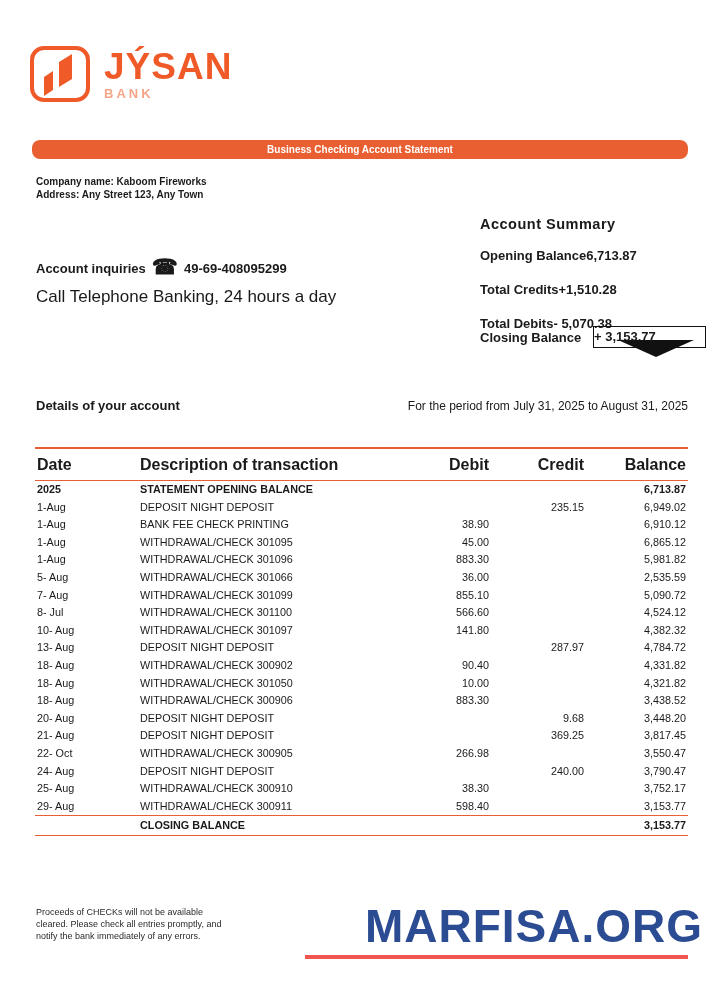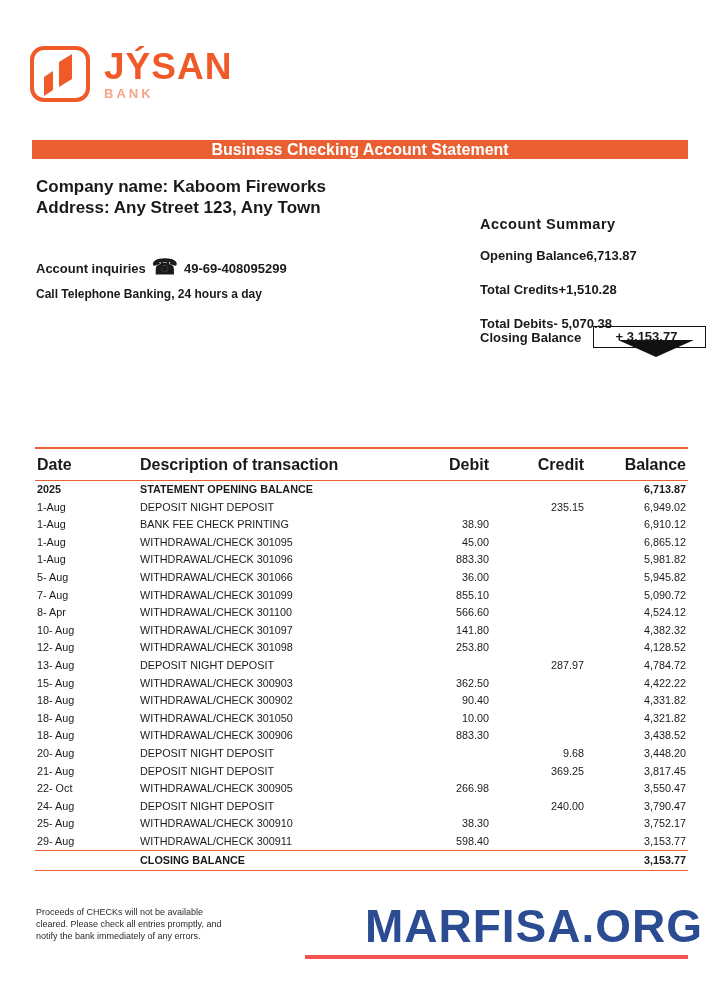--- a/index.html
+++ b/index.html
@@ -22,7 +22,7 @@
 
   
   .title-bar{position:absolute;left:32px;top:140px;width:656px;height:19px;background:var(--accent);
-    color:#fff;font-size:16px;font-weight:bold;text-align:center;line-height:19px;}
+    color:#fff;font-size:10px;font-weight:bold;text-align:center;line-height:19px;border-radius:8px;}
 
   
   .company{position:absolute;left:36px;top:176px;font-size:17px;font-weight:bold;line-height:1.25;}

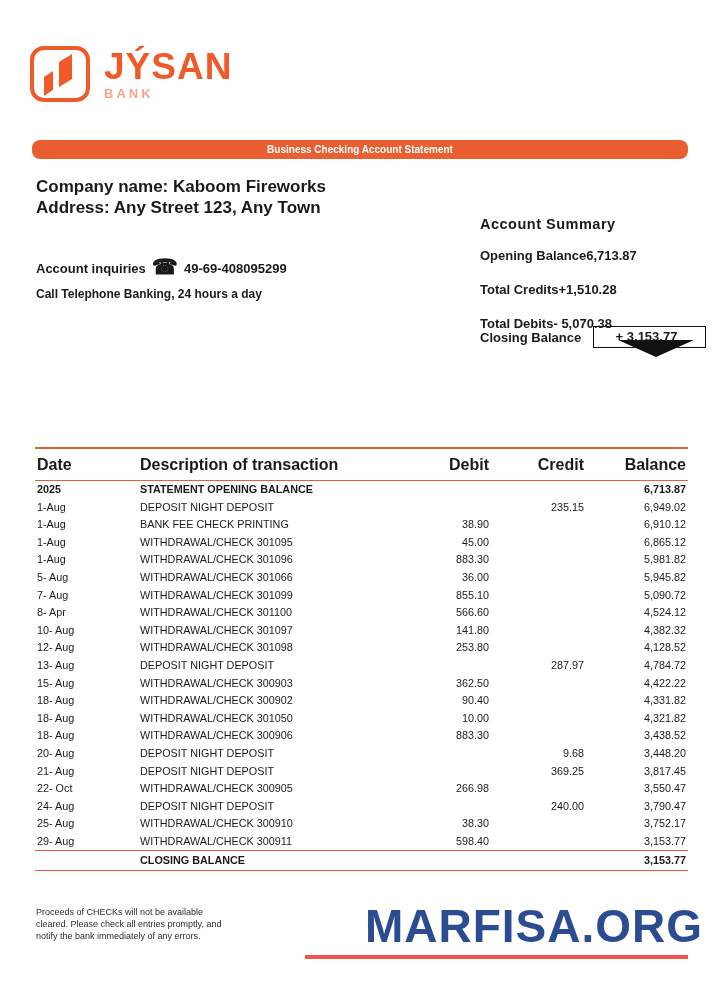--- a/index.html
+++ b/index.html
@@ -25,7 +25,7 @@
     color:#fff;font-size:10px;font-weight:bold;text-align:center;line-height:19px;border-radius:8px;}
 
   
-  .company{position:absolute;left:36px;top:176px;font-size:17px;font-weight:bold;line-height:1.25;}
+  .company{position:absolute;left:36px;top:176px;font-size:10px;font-weight:bold;line-height:1.25;}
   .inquiries{position:absolute;left:36px;top:261px;font-size:13px;font-weight:bold;display:flex;align-items:center;gap:6px;}
   .inquiries .phone-icon{font-size:21px;line-height:13px;position:relative;top:-2px;}
   .telebanking{position:absolute;left:36px;top:287px;font-size:12px;font-weight:bold;}

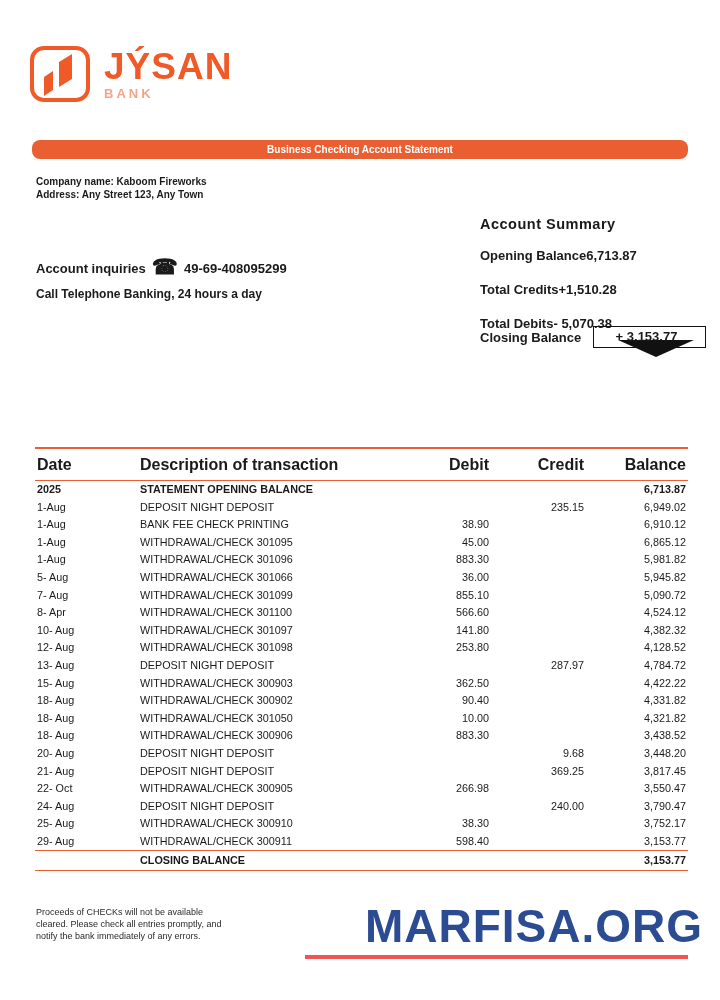--- a/index.html
+++ b/index.html
@@ -28,7 +28,7 @@
   .company{position:absolute;left:36px;top:176px;font-size:10px;font-weight:bold;line-height:1.25;}
   .inquiries{position:absolute;left:36px;top:261px;font-size:13px;font-weight:bold;display:flex;align-items:center;gap:6px;}
   .inquiries .phone-icon{font-size:21px;line-height:13px;position:relative;top:-2px;}
-  .telebanking{position:absolute;left:36px;top:287px;font-size:12px;font-weight:bold;}
+  .telebanking{position:absolute;left:36px;top:287px;font-size:17px;font-weight:normal;}
 
   
   .summary{position:absolute;left:480px;top:180px;width:226px;margin-top:36px;}

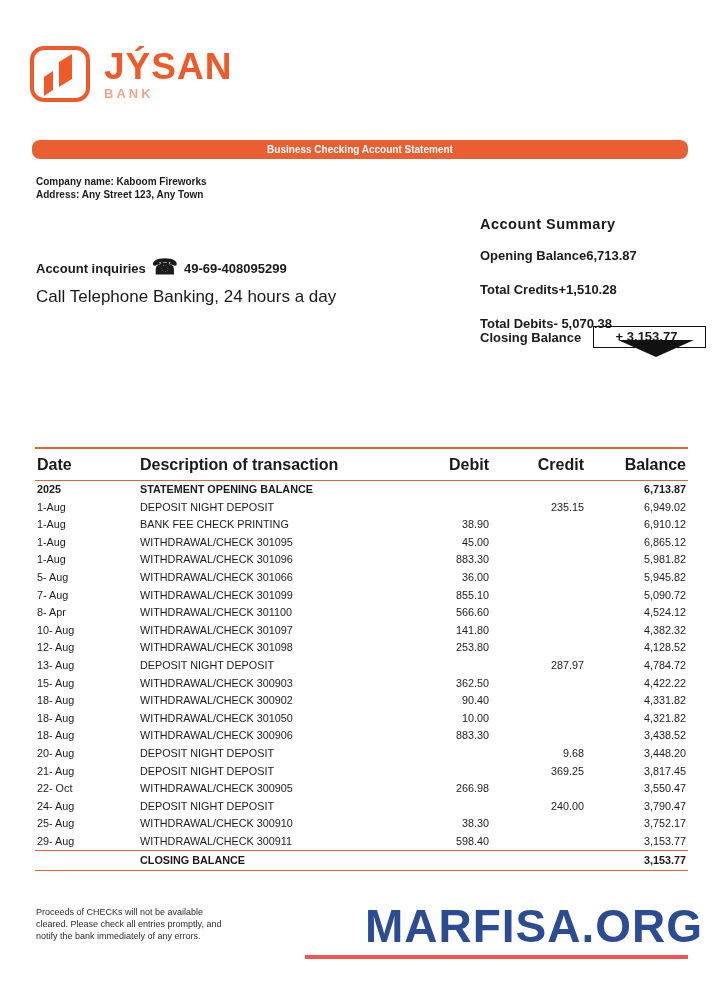--- a/index.html
+++ b/index.html
@@ -39,7 +39,7 @@
   .closing-row{position:absolute;left:480px;top:326px;width:226px;display:flex;justify-content:space-between;align-items:center;}
   .closing-row .lbl{font-size:13px;font-weight:bold;}
   .closing-box{border:1.6px solid #111;width:113px;height:22px;font-size:13px;font-weight:bold;
-    text-align:center;line-height:20px;padding-right:6px;}
+    text-align:left;line-height:20px;padding-right:6px;}
 
   
   .details-line{position:absolute;left:36px;top:398px;width:652px;display:flex;justify-content:space-between;align-items:baseline;}

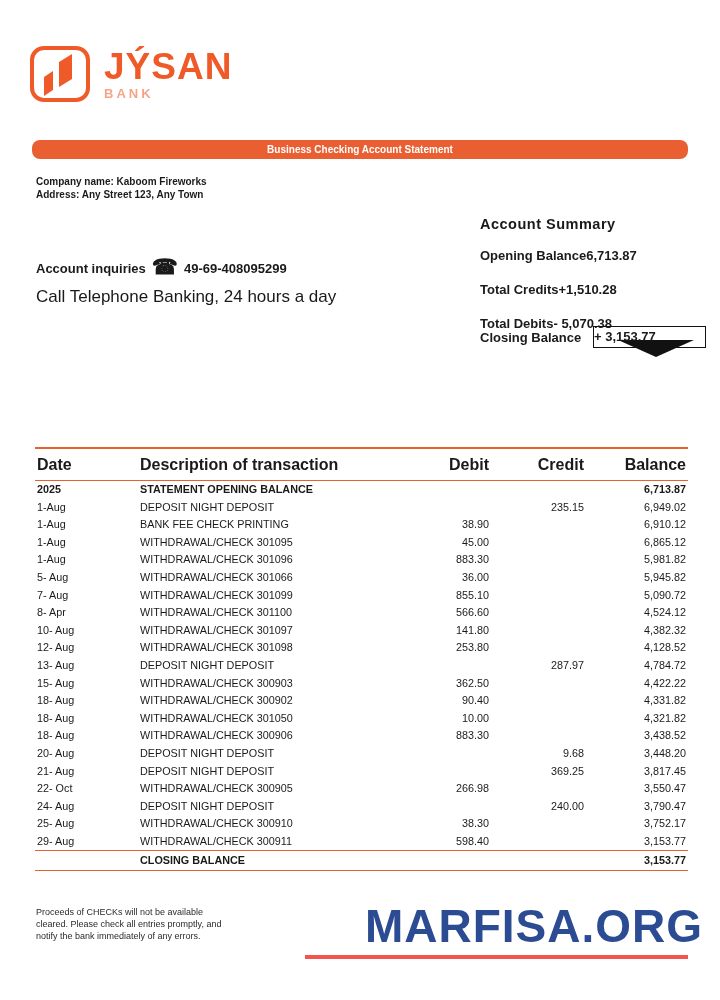--- a/index.html
+++ b/index.html
@@ -119,6 +119,10 @@
     <span class="closing-box">+ 3,153.77</span>
   </div>
 
+  <div class="details-line">
+    <span class="left">Details of your account</span>
+    <span class="right">For the period from July 31, 2025 to August 31, 2025</span>
+  </div>
 
   <table class="txn-table">
     <colgroup>

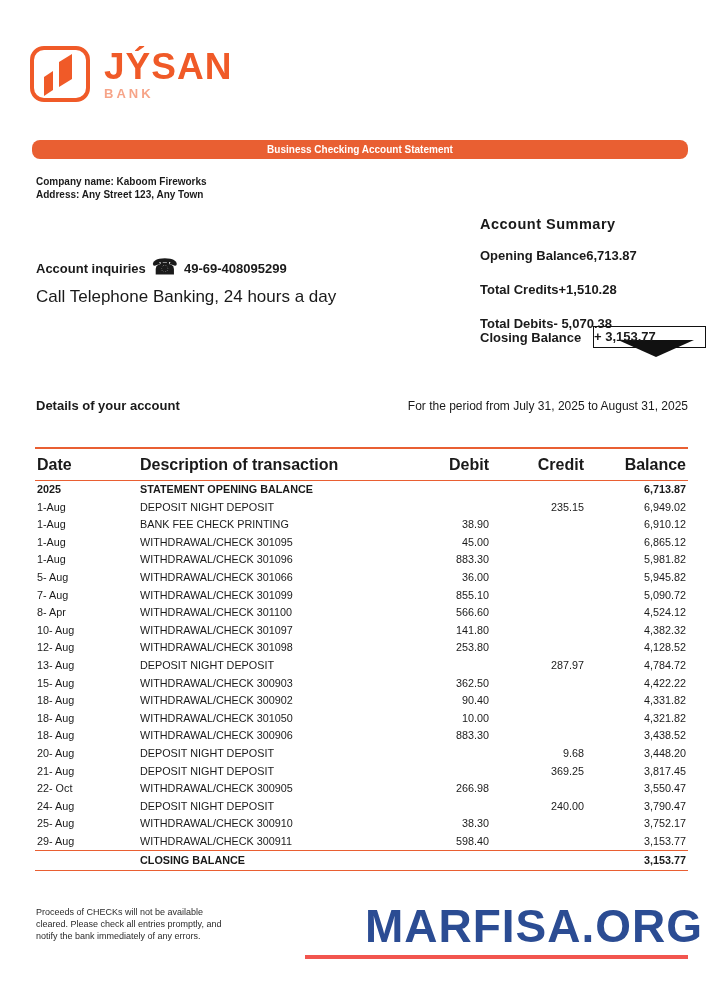--- a/index.html
+++ b/index.html
@@ -182,7 +182,7 @@
           <td>WITHDRAWAL/CHECK 301066</td>
           <td class="num">36.00</td>
           <td class="num"></td>
-          <td class="num">5,945.82</td>
+          <td class="num">2,535.59</td>
         </tr>
         <tr>
           <td>7- Aug</td>

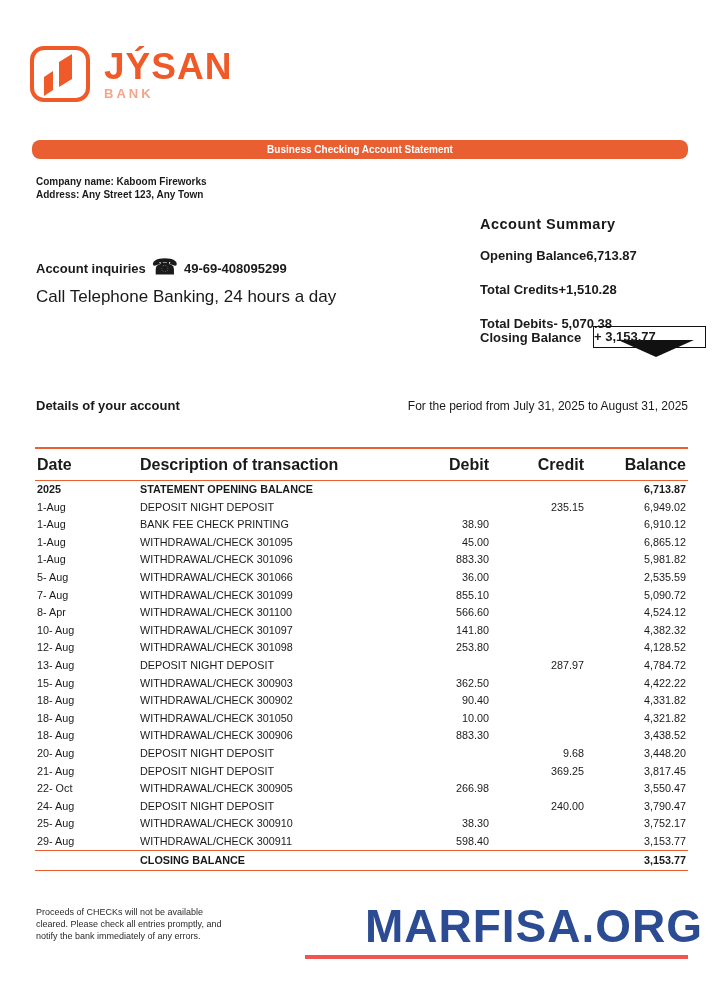--- a/index.html
+++ b/index.html
@@ -192,7 +192,7 @@
           <td class="num">5,090.72</td>
         </tr>
         <tr>
-          <td>8- Apr</td>
+          <td>8- Jul</td>
           <td>WITHDRAWAL/CHECK 301100</td>
           <td class="num">566.60</td>
           <td class="num"></td>

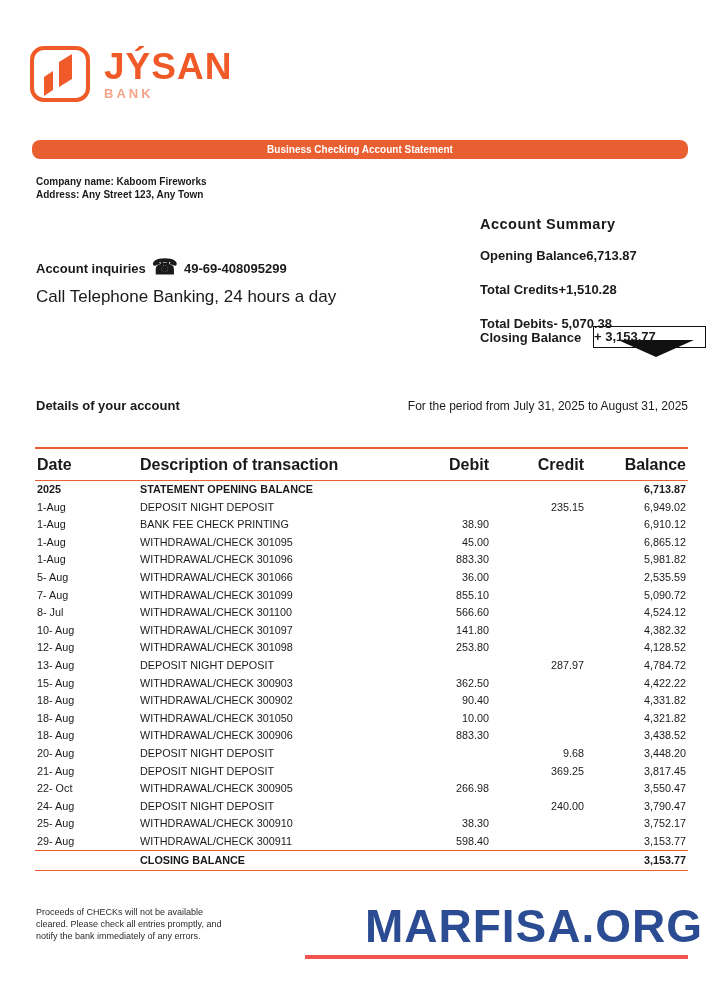--- a/index.html
+++ b/index.html
@@ -206,13 +206,6 @@
           <td class="num">4,382.32</td>
         </tr>
         <tr>
-          <td>12- Aug</td>
-          <td>WITHDRAWAL/CHECK 301098</td>
-          <td class="num">253.80</td>
-          <td class="num"></td>
-          <td class="num">4,128.52</td>
-        </tr>
-        <tr>
           <td>13- Aug</td>
           <td>DEPOSIT NIGHT DEPOSIT</td>
           <td class="num"></td>

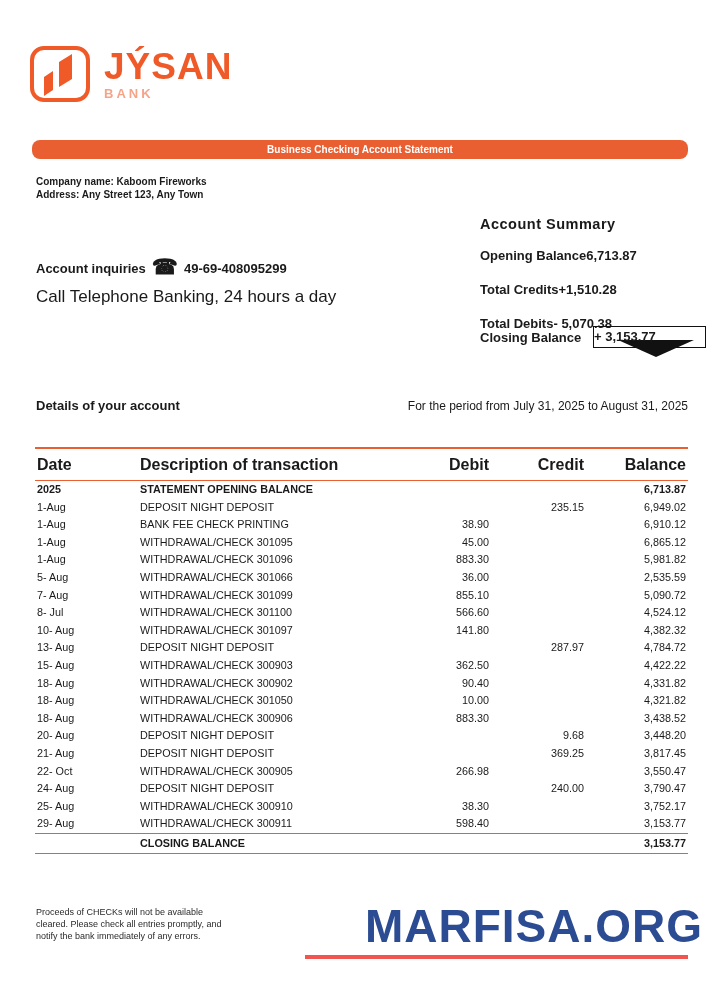--- a/index.html
+++ b/index.html
@@ -213,13 +213,6 @@
           <td class="num">4,784.72</td>
         </tr>
         <tr>
-          <td>15- Aug</td>
-          <td>WITHDRAWAL/CHECK 300903</td>
-          <td class="num">362.50</td>
-          <td class="num"></td>
-          <td class="num">4,422.22</td>
-        </tr>
-        <tr>
           <td>18- Aug</td>
           <td>WITHDRAWAL/CHECK 300902</td>
           <td class="num">90.40</td>

